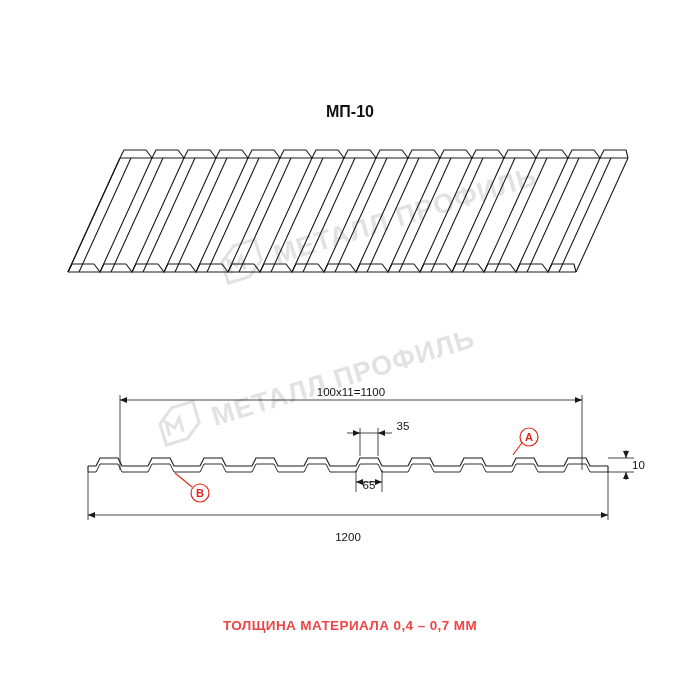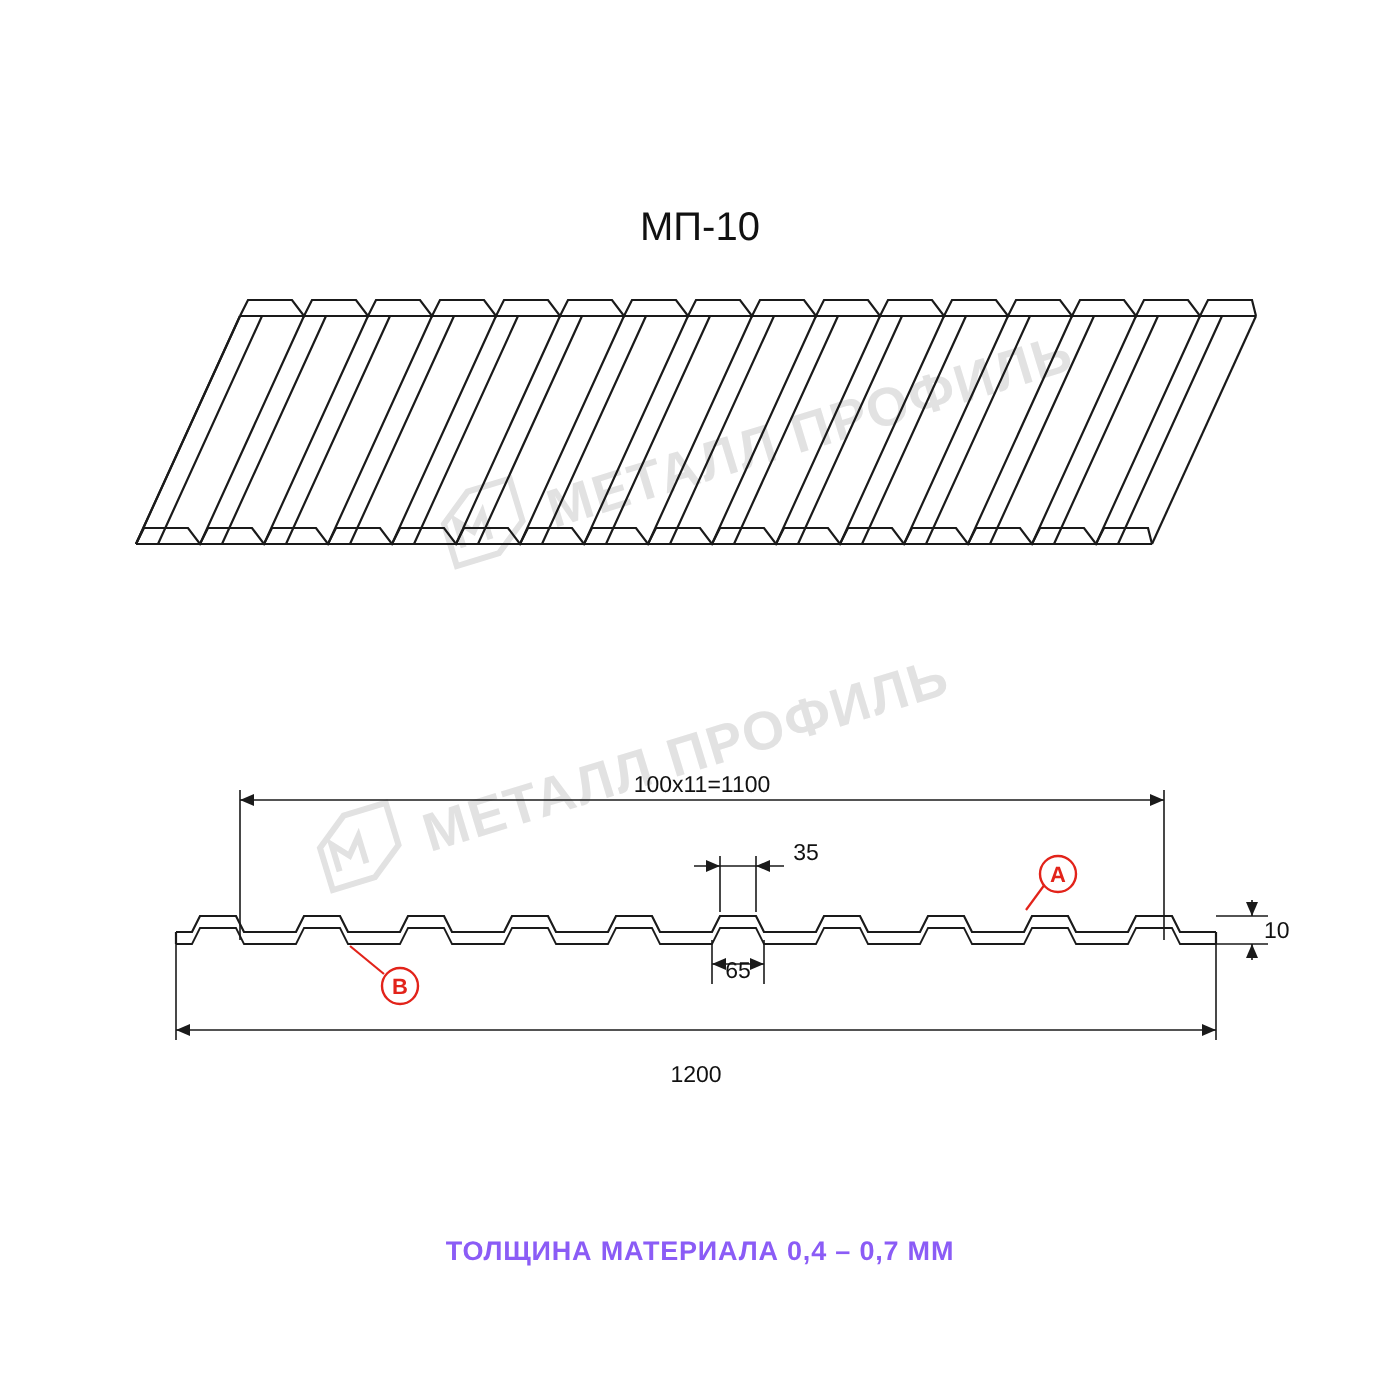--- a/index.html
+++ b/index.html
@@ -37,8 +37,8 @@
     left: 0;
     width: 700px;
     text-align: center;
-    font-size: 20px;
-    font-weight: normal;
+    font-size: 16px;
+    font-weight: bold;
     color: #111111;
   }
   .footnote {

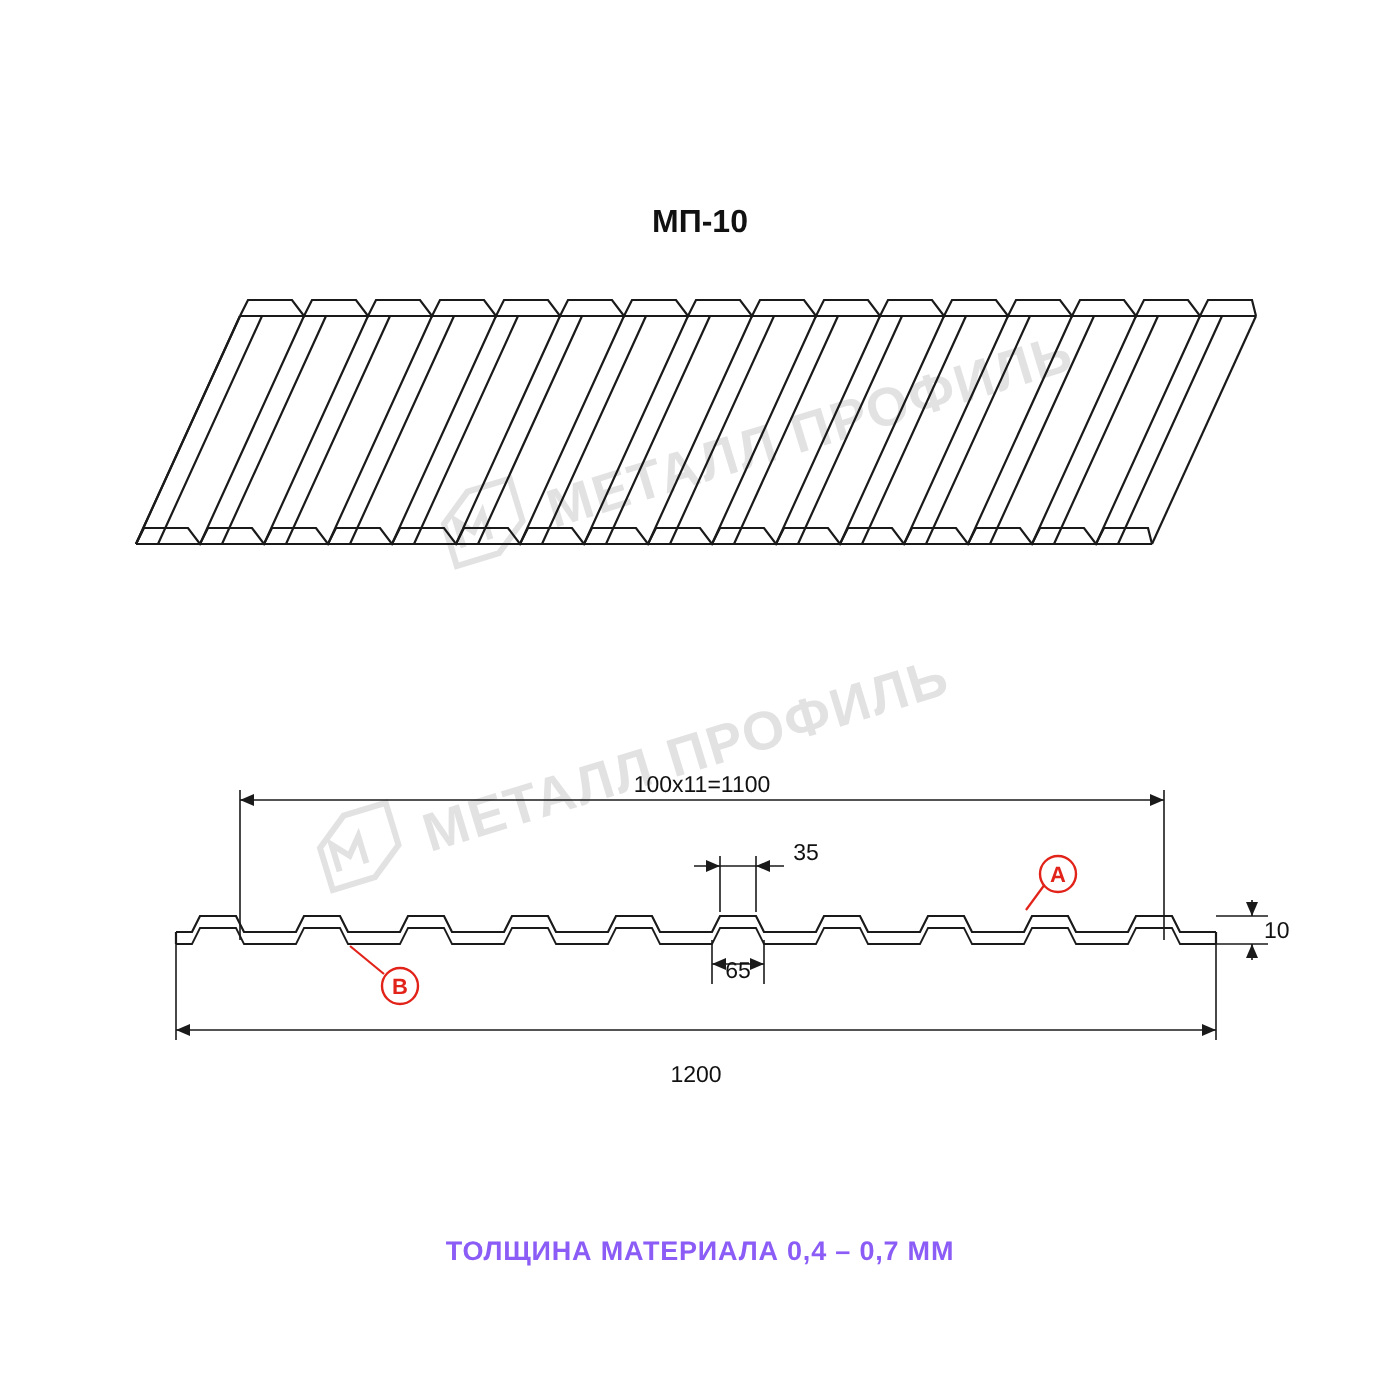--- a/index.html
+++ b/index.html
@@ -50,7 +50,7 @@
     font-size: 13.5px;
     font-weight: bold;
     letter-spacing: 0.4px;
-    color: #8b5cf6;
+    color: #ef4444;
   }
   .svg-layer {
     position: absolute;

